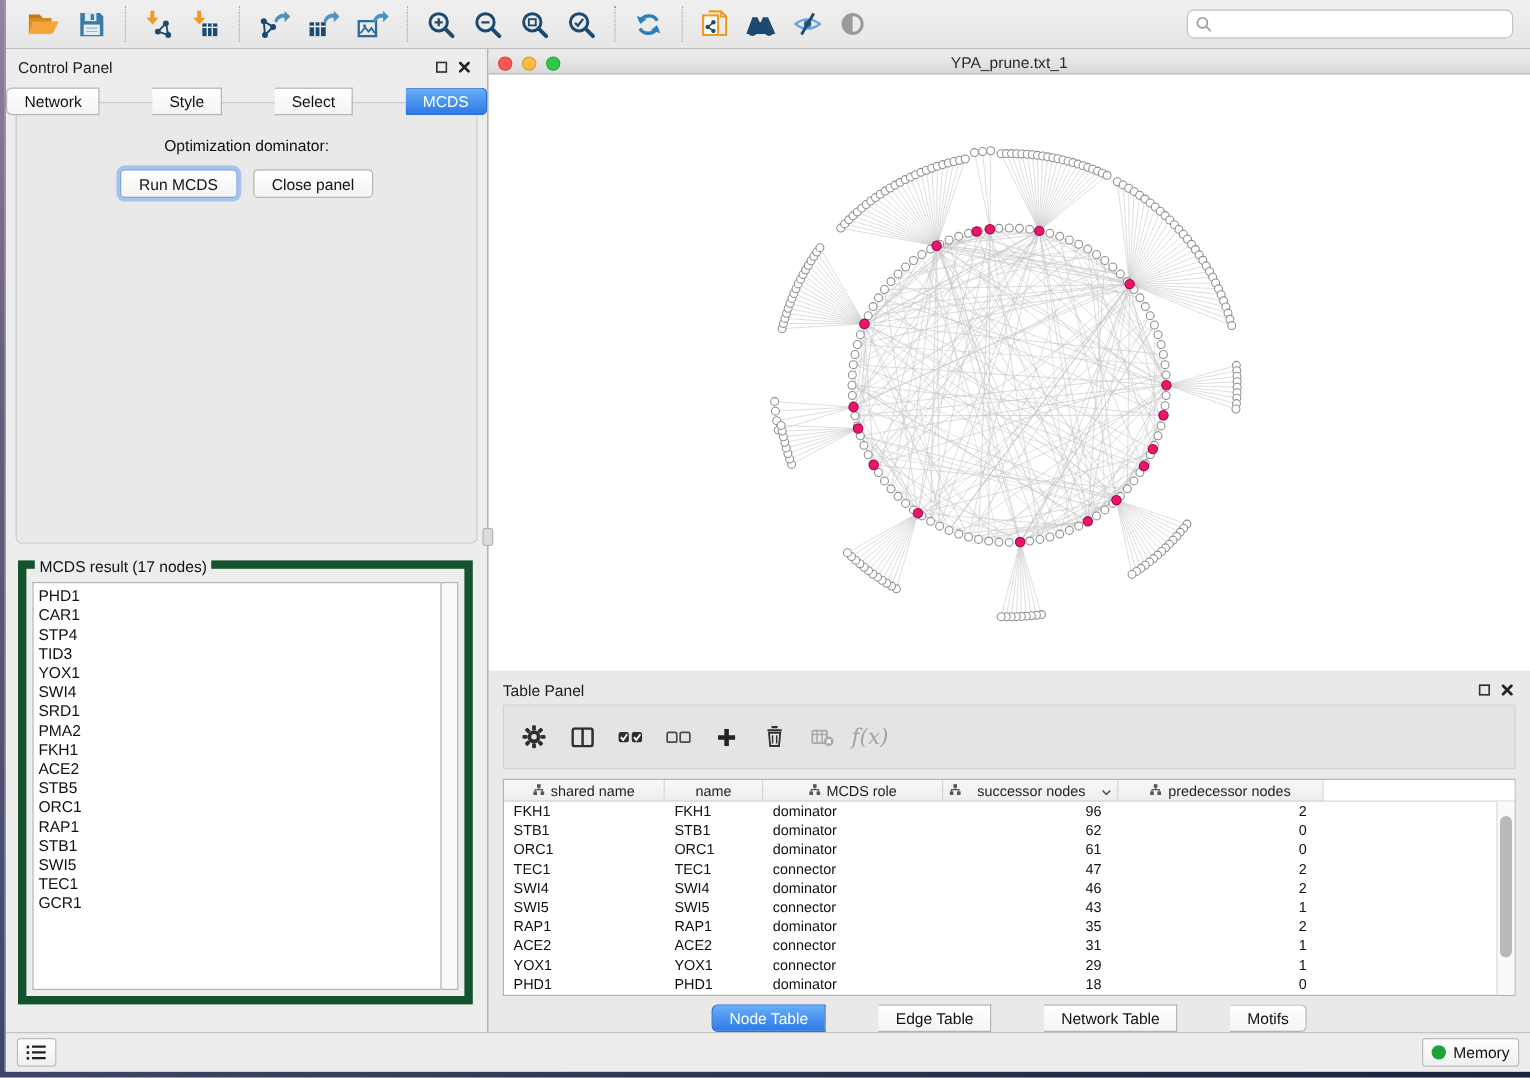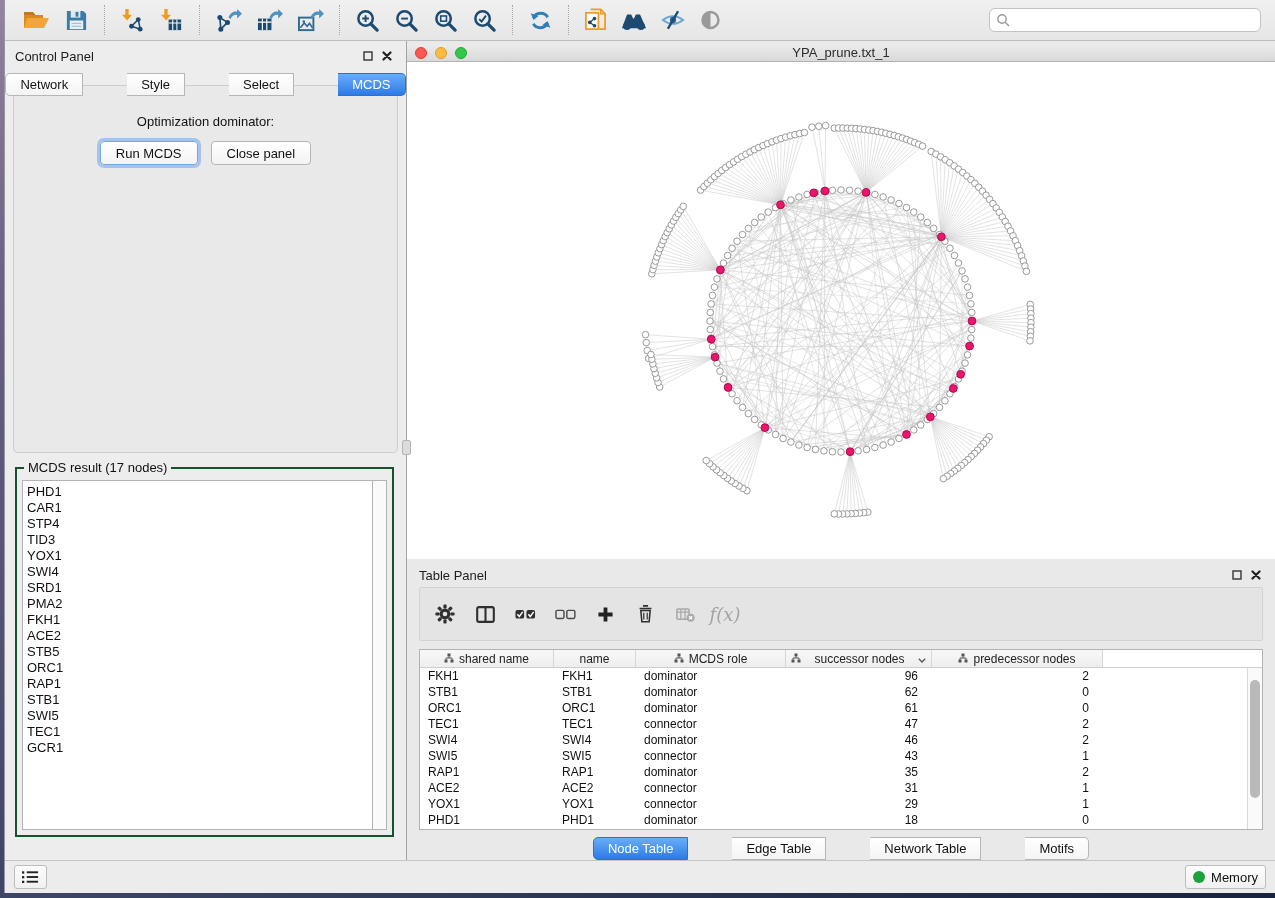--- a/index.html
+++ b/index.html
@@ -52,7 +52,7 @@
   .btn{font-size:13px;color:#111;background:linear-gradient(#ffffff,#f3f3f3);border:1px solid #b6b6b6;
        border-radius:4px;height:24px;padding:0 15px;cursor:pointer;}
   .btn.focus{box-shadow:0 0 0 3px rgba(120,170,240,.6);border-color:#7aa6e0;}
-  .fieldset{margin:14px 12px 0 10px;height:370px;border:2px solid #14532d;position:relative;background:#ededed;}
+  .fieldset{margin:14px 12px 0 10px;height:370px;border:7px solid #14532d;position:relative;background:#ededed;}
   .legend{position:absolute;top:-9px;left:7px;background:#ededed;padding:0 4px;font-size:13px;color:#111;}
   .mcds-list{position:absolute;left:5px;right:20px;top:11px;bottom:5px;background:#fff;
              border:1px solid #b3b3b3;border-right:none;padding:3px 0 0 4px;overflow:hidden;}

